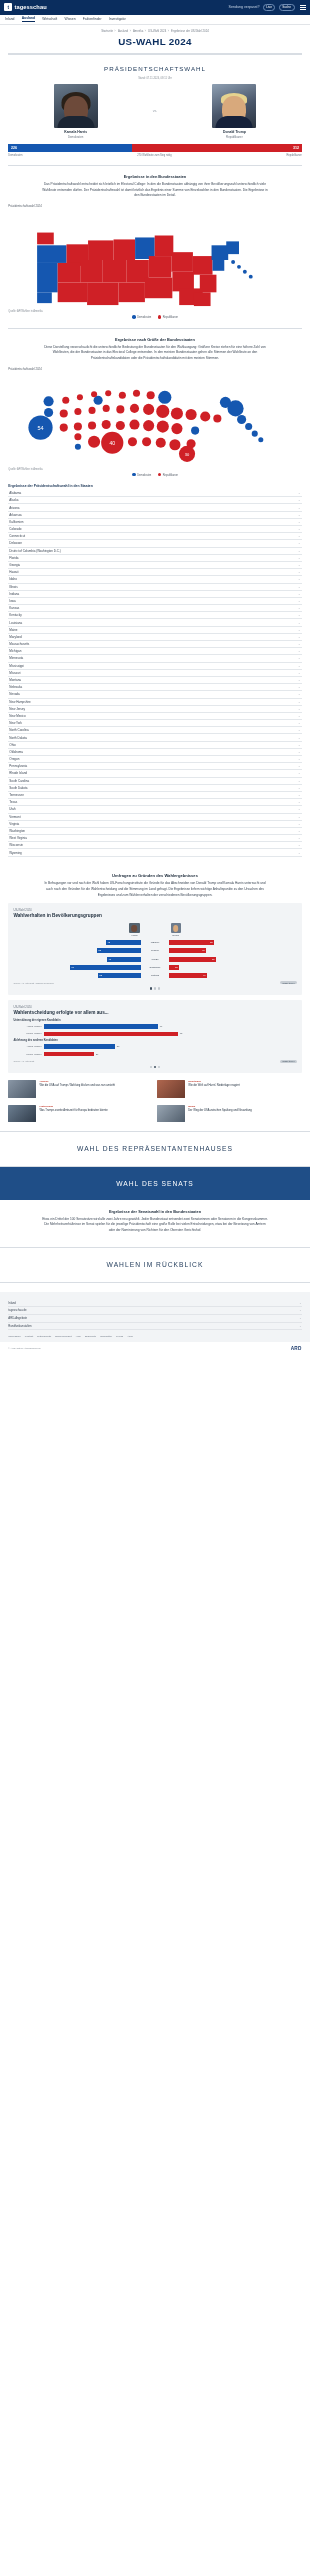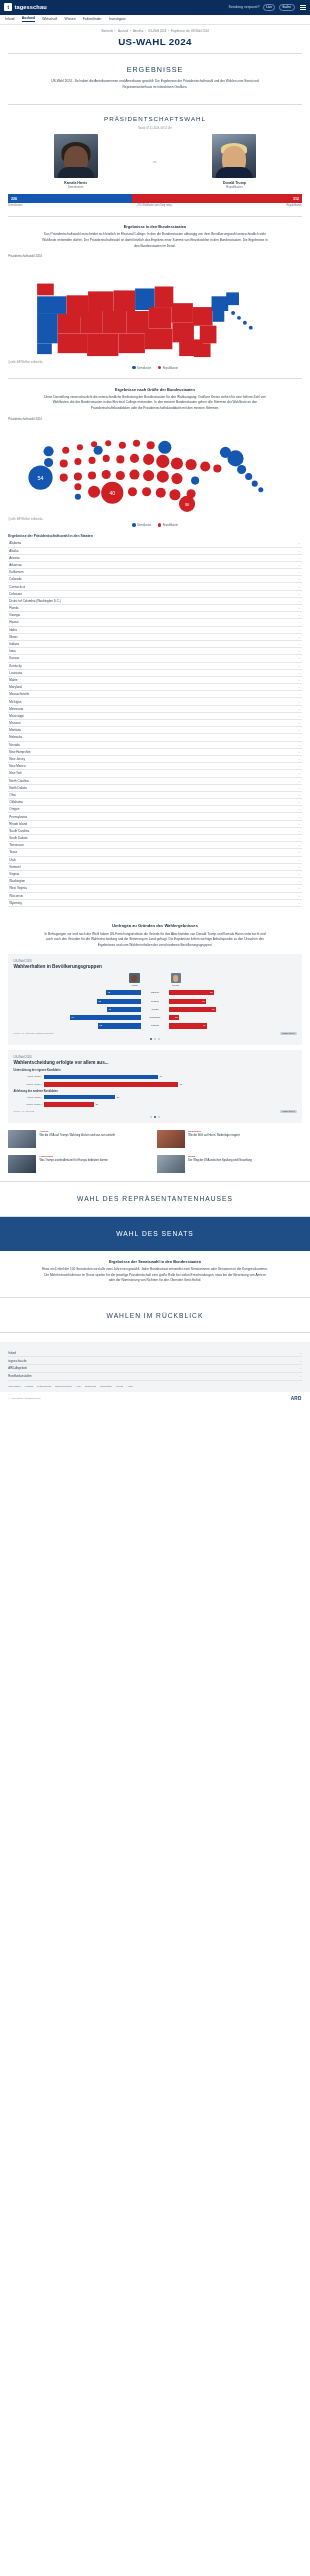--- a/index.html
+++ b/index.html
@@ -228,10 +228,6 @@
   <div class="main-title">US-WAHL 2024</div>
   <div class="rule"></div>
 
-  <div class="section">
-    <div class="section-h2">ERGEBNISSE</div>
-    <div class="lede">US-Wahl 2024 - So haben die Amerikanerinnen und Amerikaner gewählt: Die Ergebnisse der Präsidentschaftswahl und der Wahlen zum Senat und Repräsentantenhaus im interaktiven Grafiken.</div>
-  </div>
   <div class="rule"></div>
 
   <div class="section">

